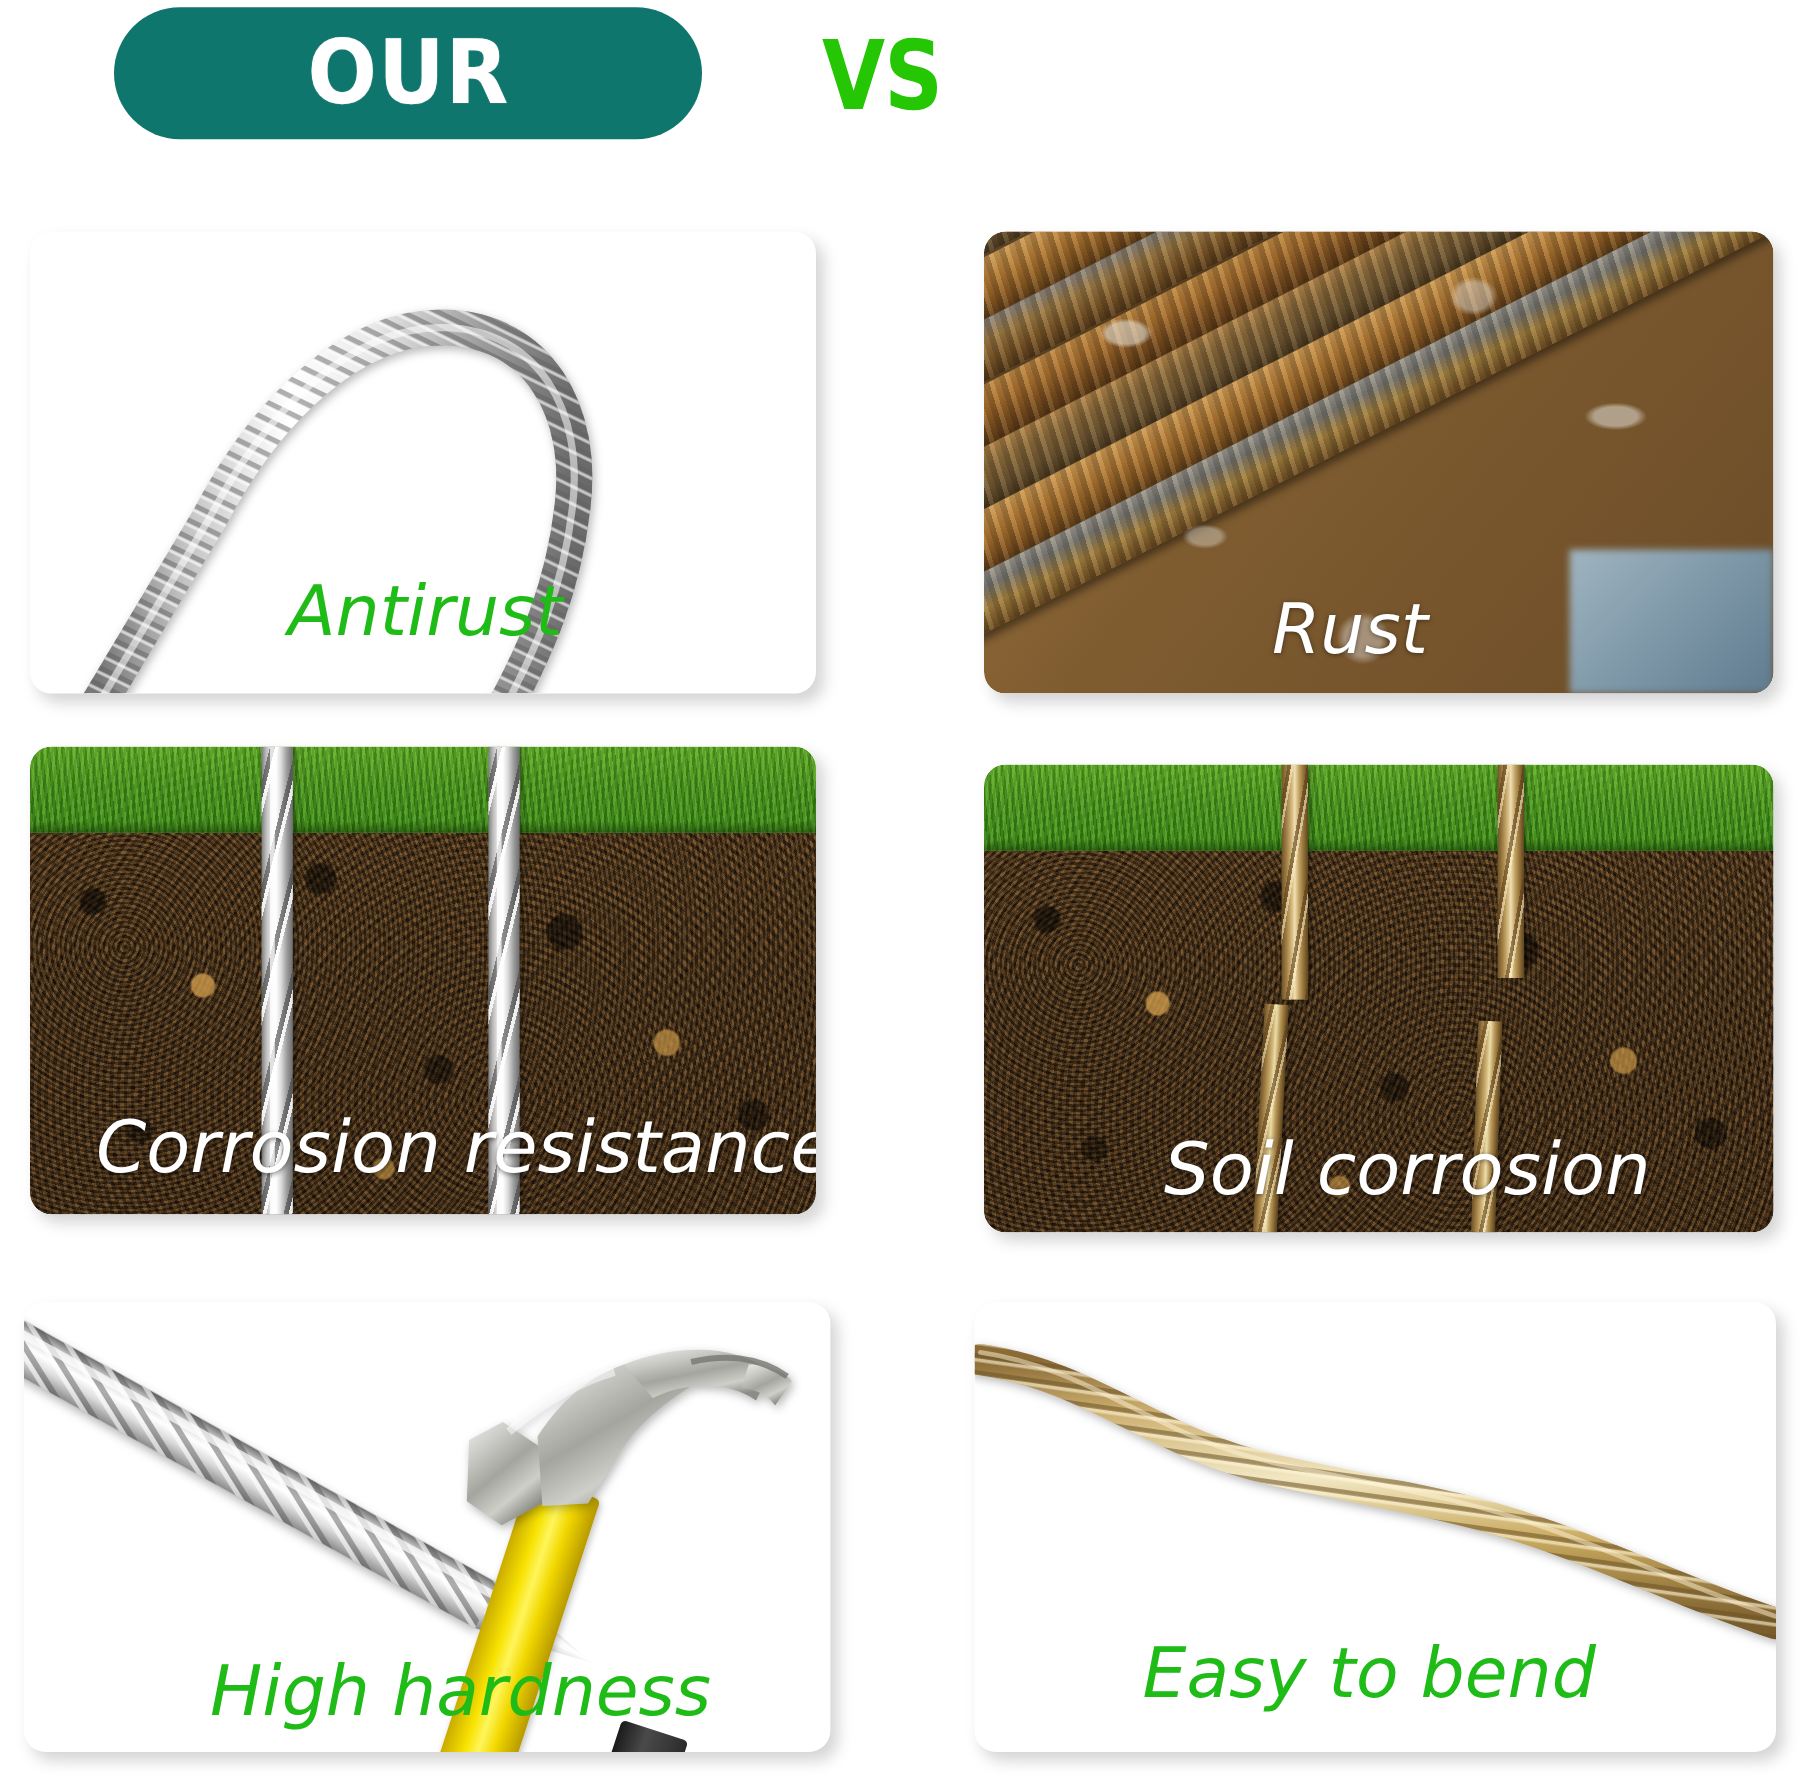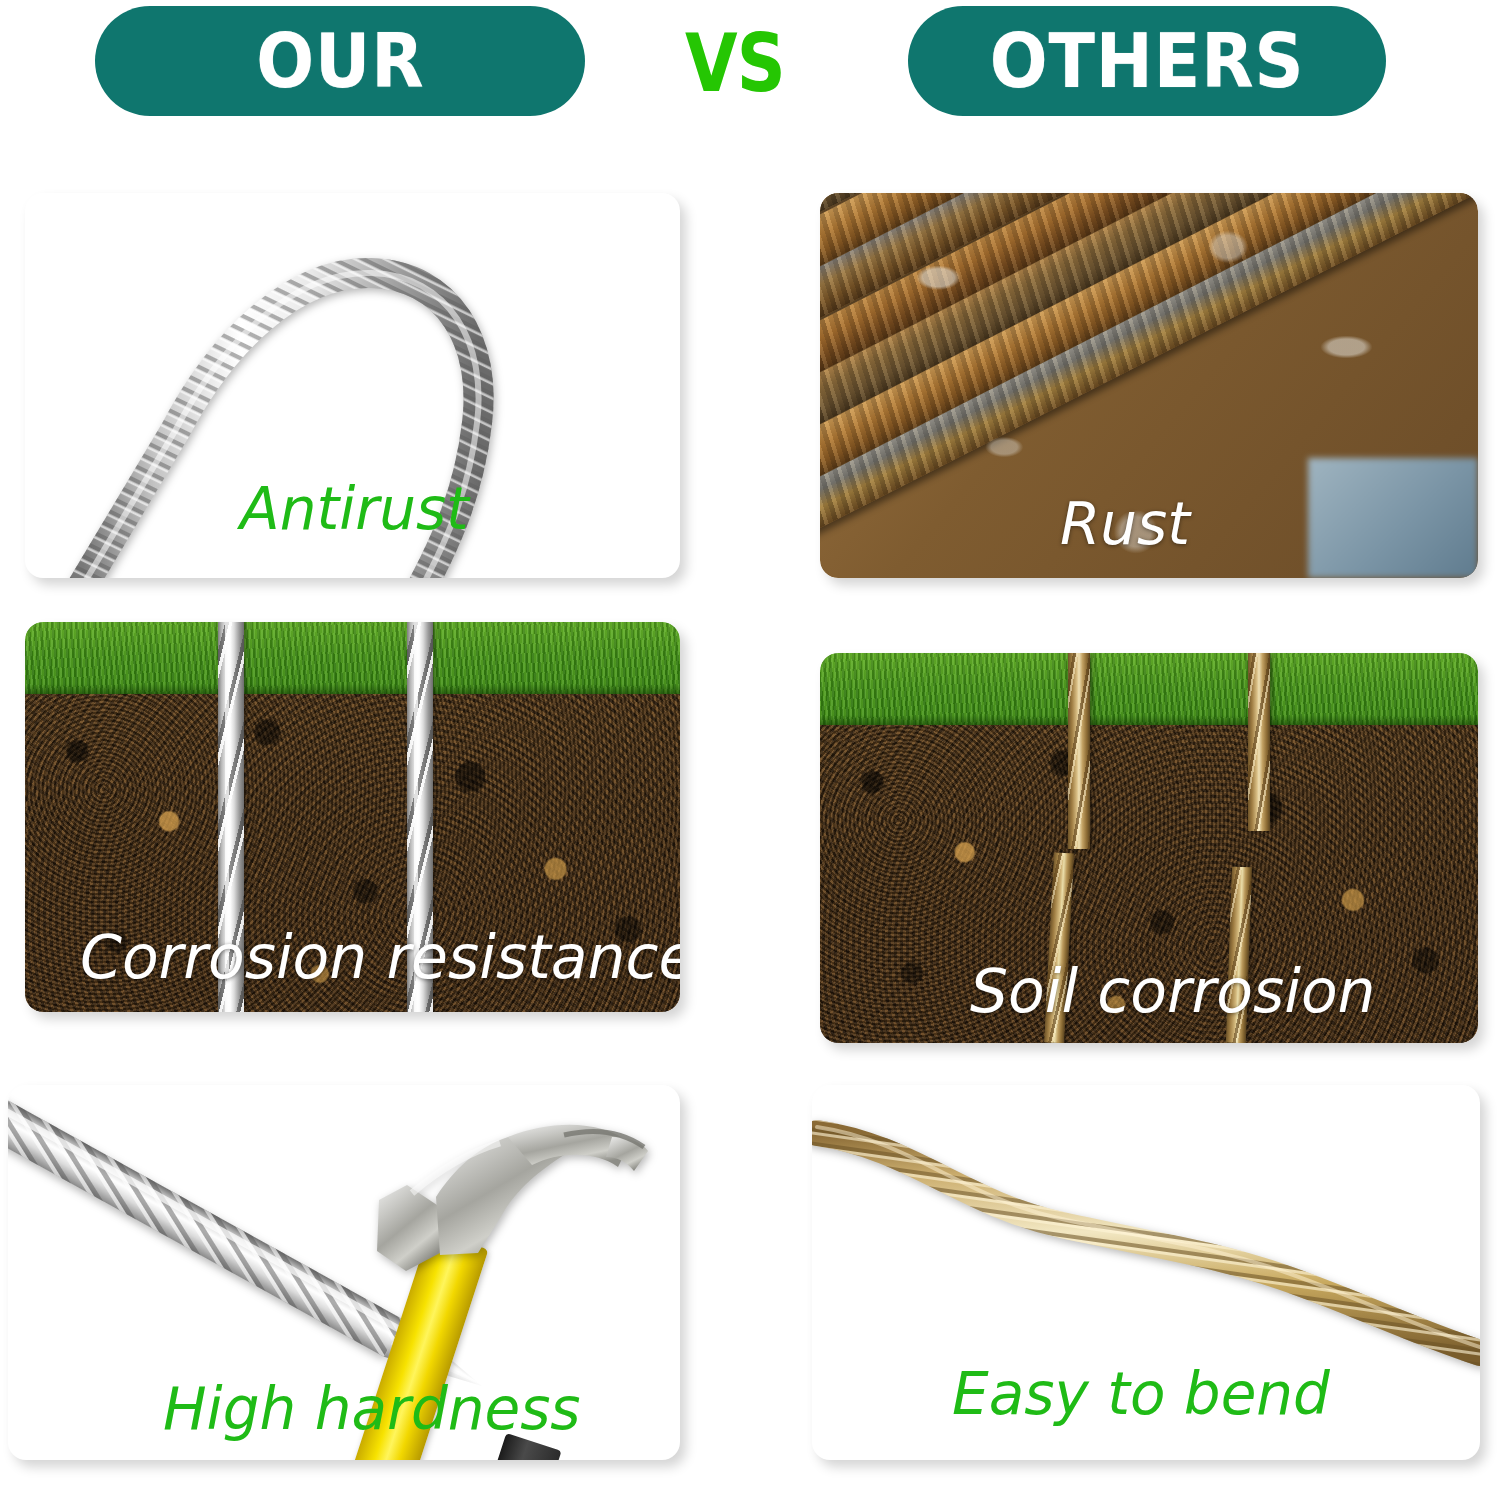--- a/index.html
+++ b/index.html
@@ -279,9 +279,6 @@
     <span class="pill-label">OUR</span>
   </div>
   <div id="vs-label">VS</div>
-  <div class="pill" id="pill-other">
-    <span class="pill-label">OTHERS</span>
-  </div>
 </div>
 
 <div class="card" id="card-antirust">

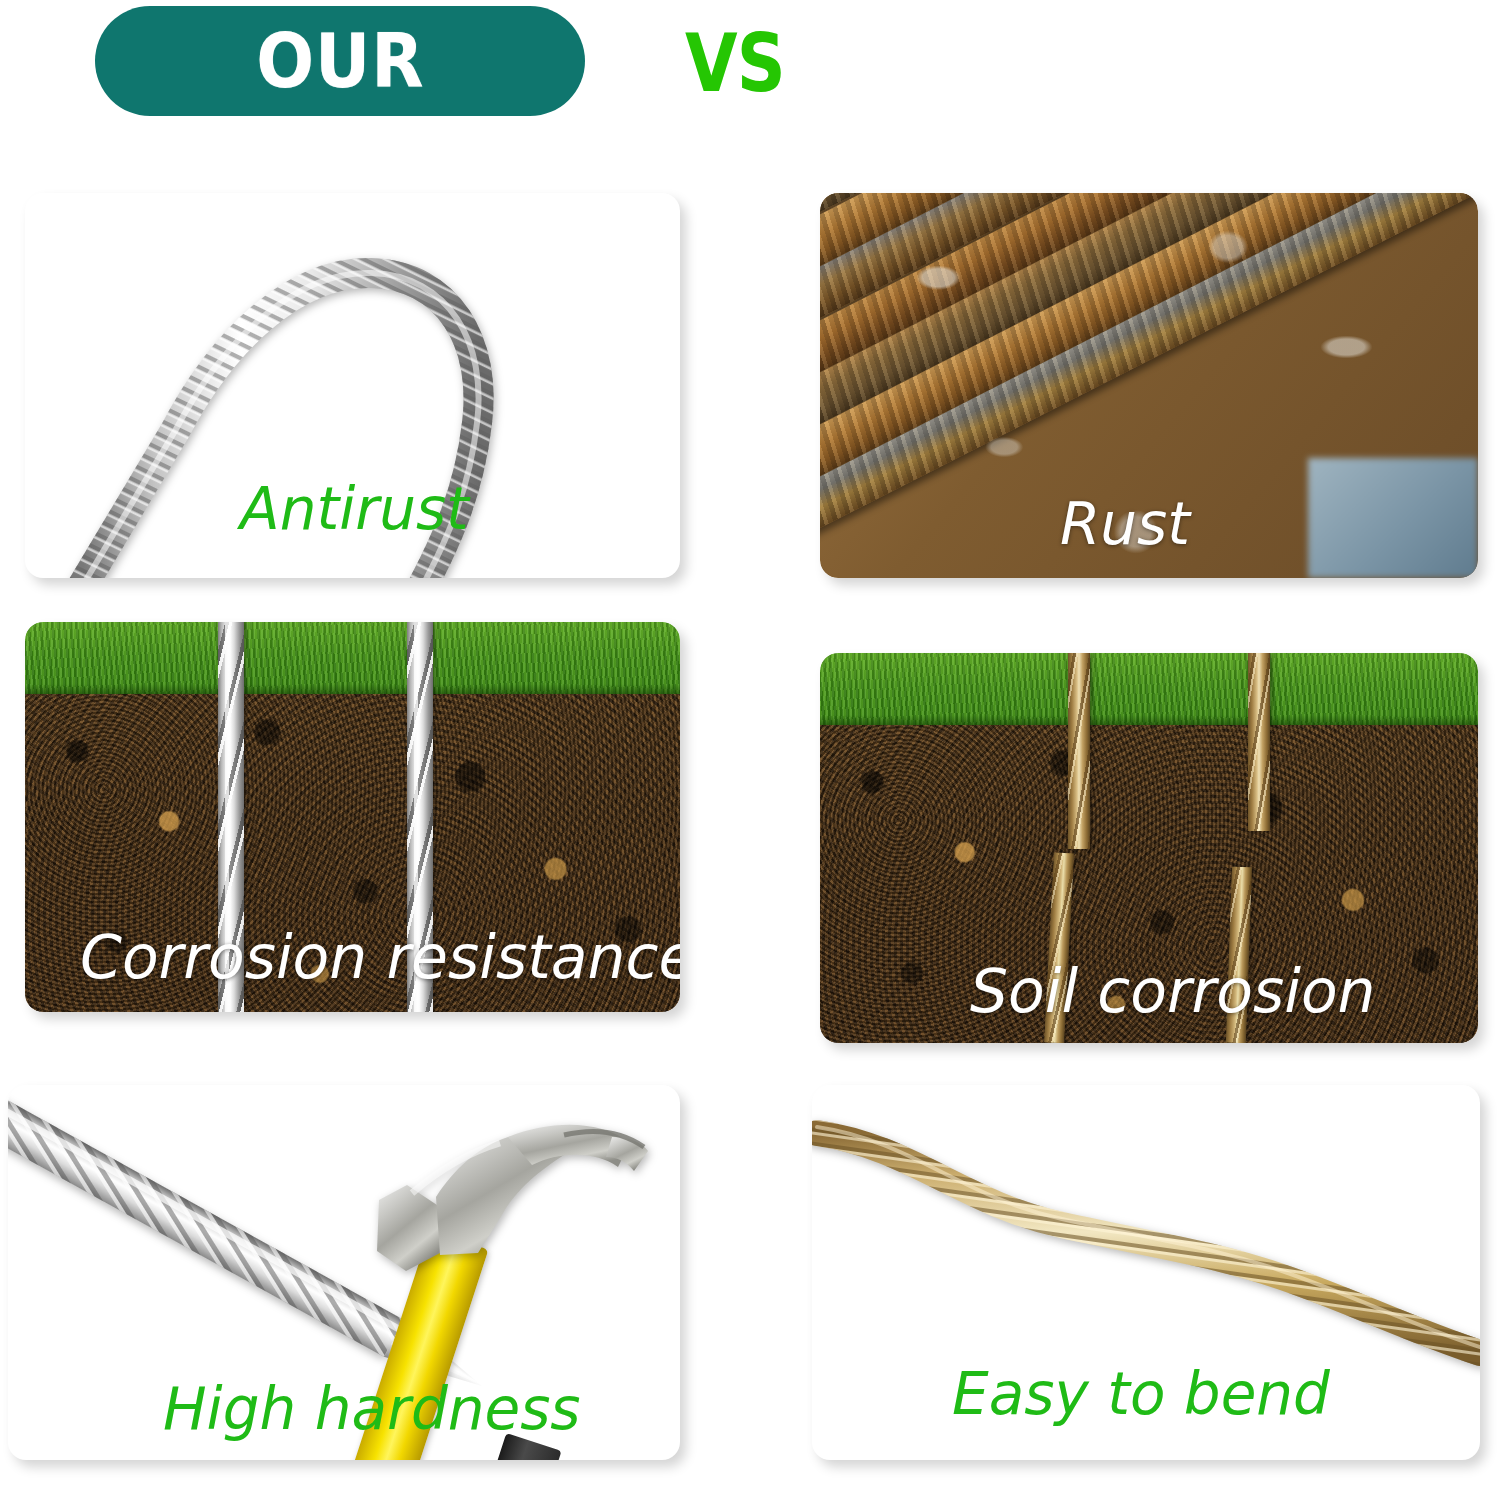--- a/index.html
+++ b/index.html
@@ -73,7 +73,7 @@
   #card-antirust  { left: 25px;  top: 193px;  width: 655px; height: 385px; }
   #card-rust      { left: 820px; top: 193px;  width: 658px; height: 385px; }
   #card-corrres   { left: 25px;  top: 622px;  width: 655px; height: 390px; }
-  #card-soilcorr  { left: 820px; top: 637px;  width: 658px; height: 390px; margin-top: 16px; }
+  #card-soilcorr  { left: 820px; top: 637px;  width: 658px; height: 390px; }
   #card-hardness  { left: 8px;   top: 1085px; width: 672px; height: 375px; }
   #card-bend      { left: 812px; top: 1085px; width: 668px; height: 375px; }
 

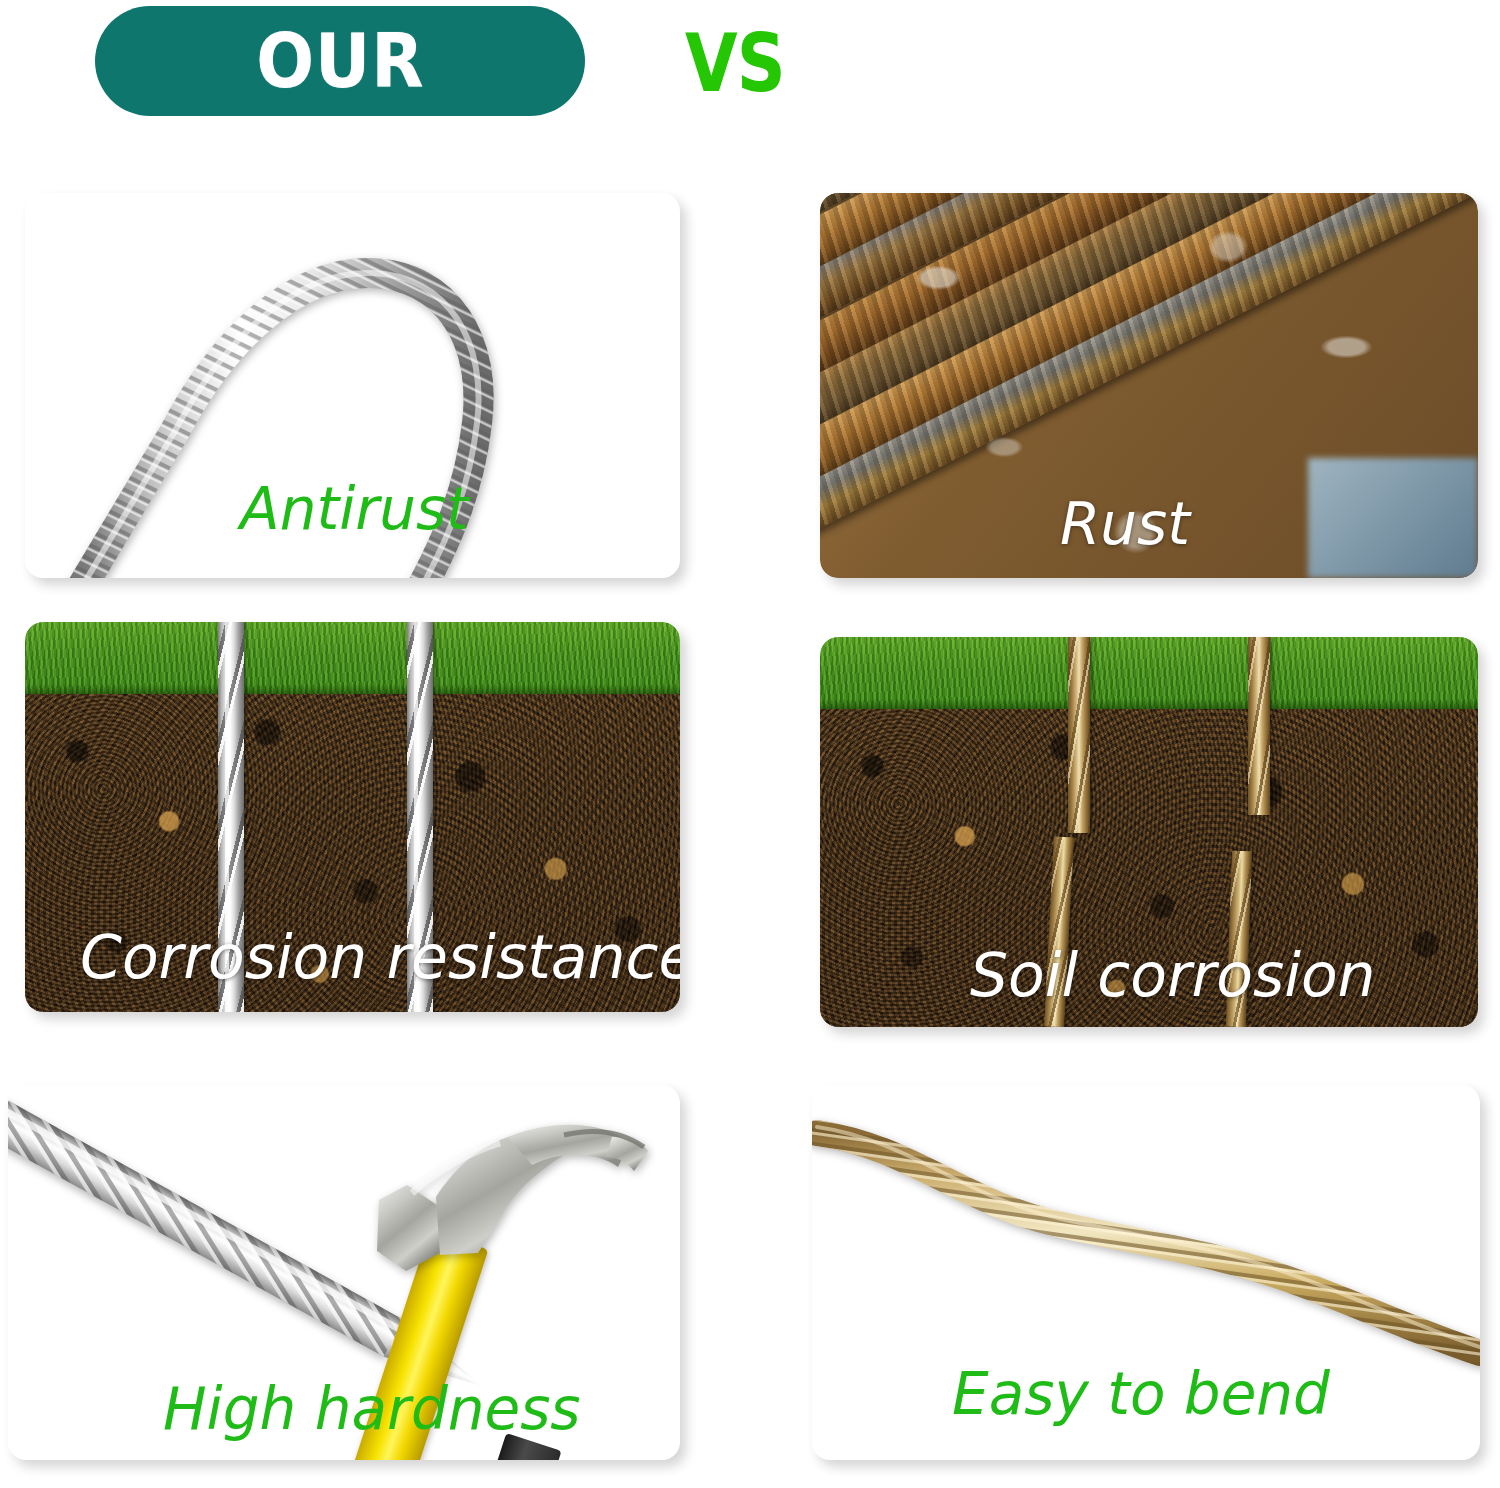--- a/index.html
+++ b/index.html
@@ -74,7 +74,7 @@
   #card-rust      { left: 820px; top: 193px;  width: 658px; height: 385px; }
   #card-corrres   { left: 25px;  top: 622px;  width: 655px; height: 390px; }
   #card-soilcorr  { left: 820px; top: 637px;  width: 658px; height: 390px; }
-  #card-hardness  { left: 8px;   top: 1085px; width: 672px; height: 375px; }
+  #card-hardness  { left: 20px;   top: 1085px; width: 672px; height: 375px; }
   #card-bend      { left: 812px; top: 1085px; width: 668px; height: 375px; }
 
   

